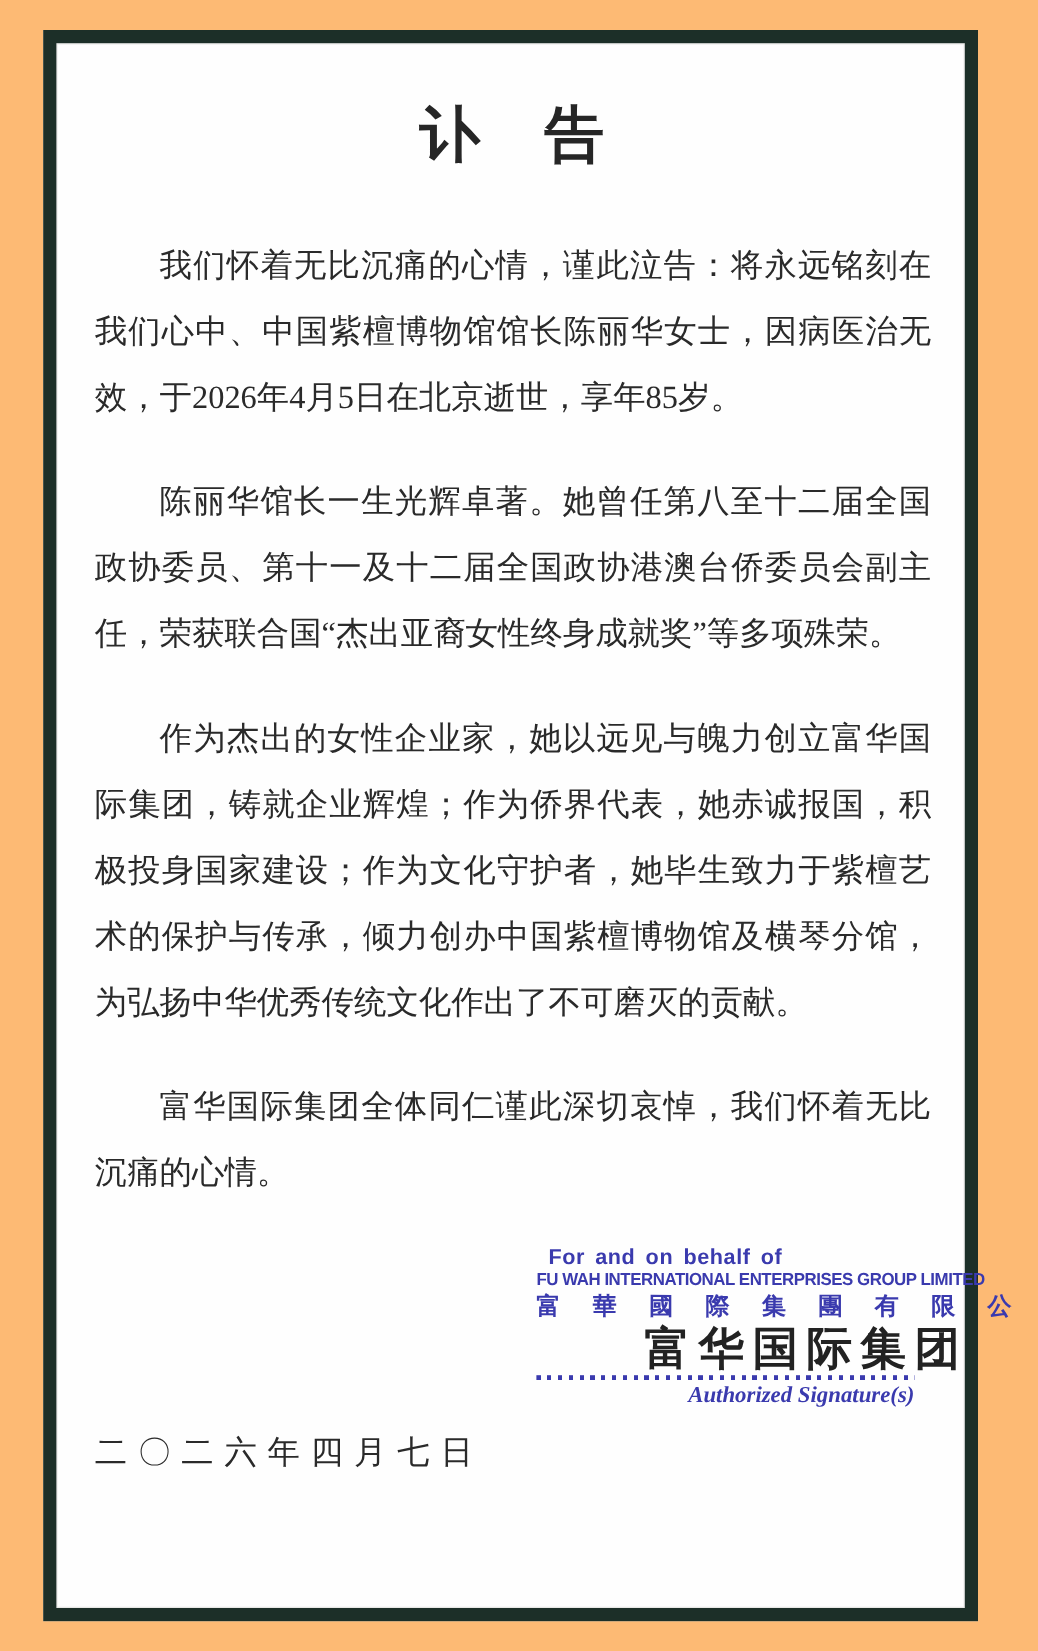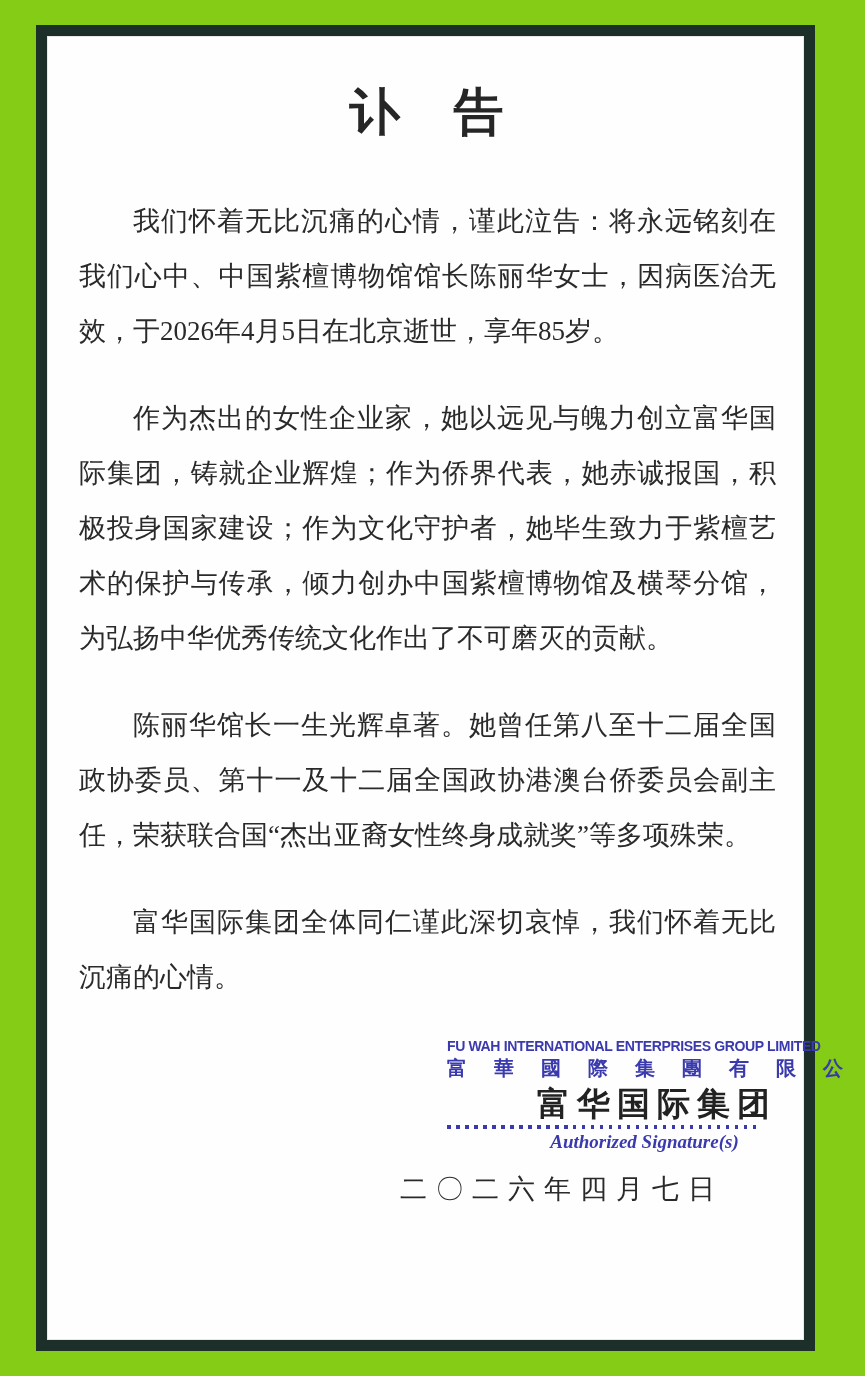--- a/index.html
+++ b/index.html
@@ -8,7 +8,7 @@
     position: relative;
     width: 865px;
     height: 1376px;
-    background: #84cc16;
+    background: #fdba74;
     font-family: "Liberation Serif", "DejaVu Serif", serif;
     overflow: hidden;
   }

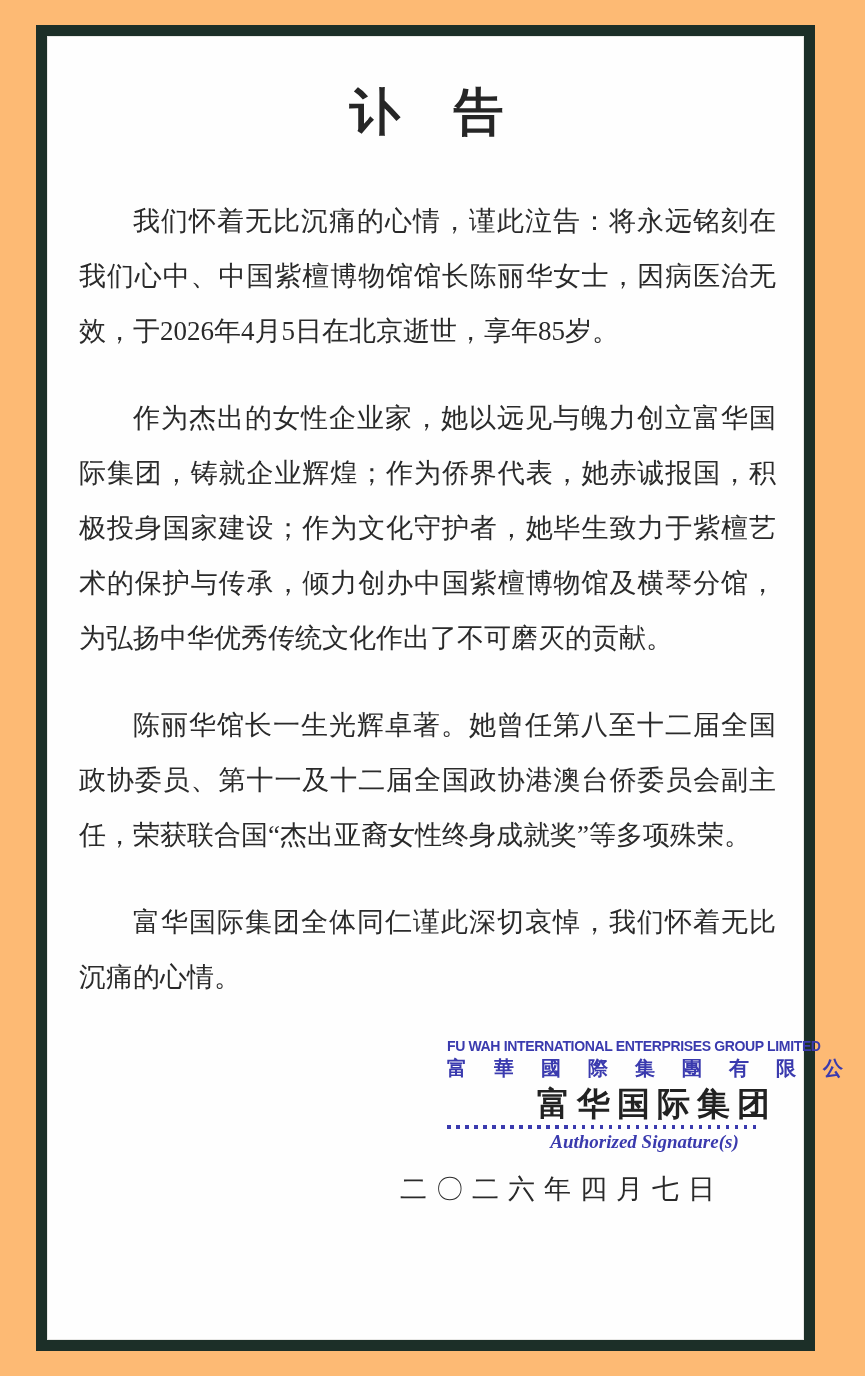--- a/index.html
+++ b/index.html
@@ -145,8 +145,8 @@
 
       <div class="body-text">
         <p>我们怀着无比沉痛的心情，谨此泣告：将永远铭刻在我们心中、中国紫檀博物馆馆长陈丽华女士，因病医治无效，于2026年4月5日在北京逝世，享年85岁。</p>
+        <p>陈丽华馆长一生光辉卓著。她曾任第八至十二届全国政协委员、第十一及十二届全国政协港澳台侨委员会副主任，荣获联合国“杰出亚裔女性终身成就奖”等多项殊荣。</p>
         <p>作为杰出的女性企业家，她以远见与魄力创立富华国际集团，铸就企业辉煌；作为侨界代表，她赤诚报国，积极投身国家建设；作为文化守护者，她毕生致力于紫檀艺术的保护与传承，倾力创办中国紫檀博物馆及横琴分馆，为弘扬中华优秀传统文化作出了不可磨灭的贡献。</p>
-        <p>陈丽华馆长一生光辉卓著。她曾任第八至十二届全国政协委员、第十一及十二届全国政协港澳台侨委员会副主任，荣获联合国“杰出亚裔女性终身成就奖”等多项殊荣。</p>
         <p>富华国际集团全体同仁谨此深切哀悼，我们怀着无比沉痛的心情。</p>
       </div>
 

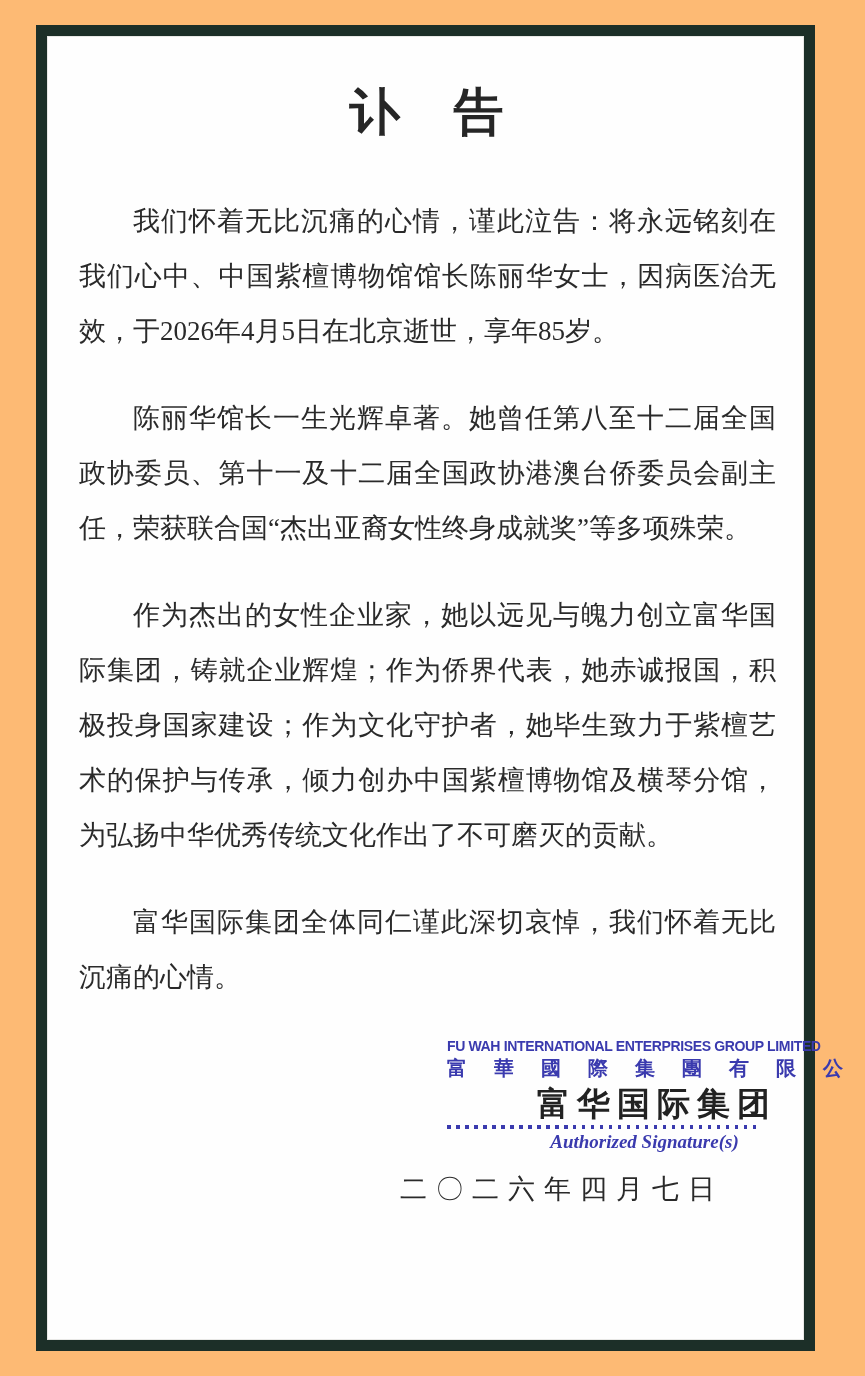--- a/index.html
+++ b/index.html
@@ -151,6 +151,7 @@
       </div>
 
       <div class="stamp-block">
+        <div class="stamp-line1 stamp-ink" style="color: rgb(58, 58, 174);">For and on behalf of</div>
         <div class="stamp-line2 stamp-ink" style="color: rgb(58, 58, 174);">FU WAH INTERNATIONAL ENTERPRISES GROUP LIMITED</div>
         <div class="stamp-line3 stamp-ink" style="color: rgb(58, 58, 174);">富 華 國 際 集 團 有 限 公 司</div>
         <div class="stamp-company-cn">富华国际集团</div>

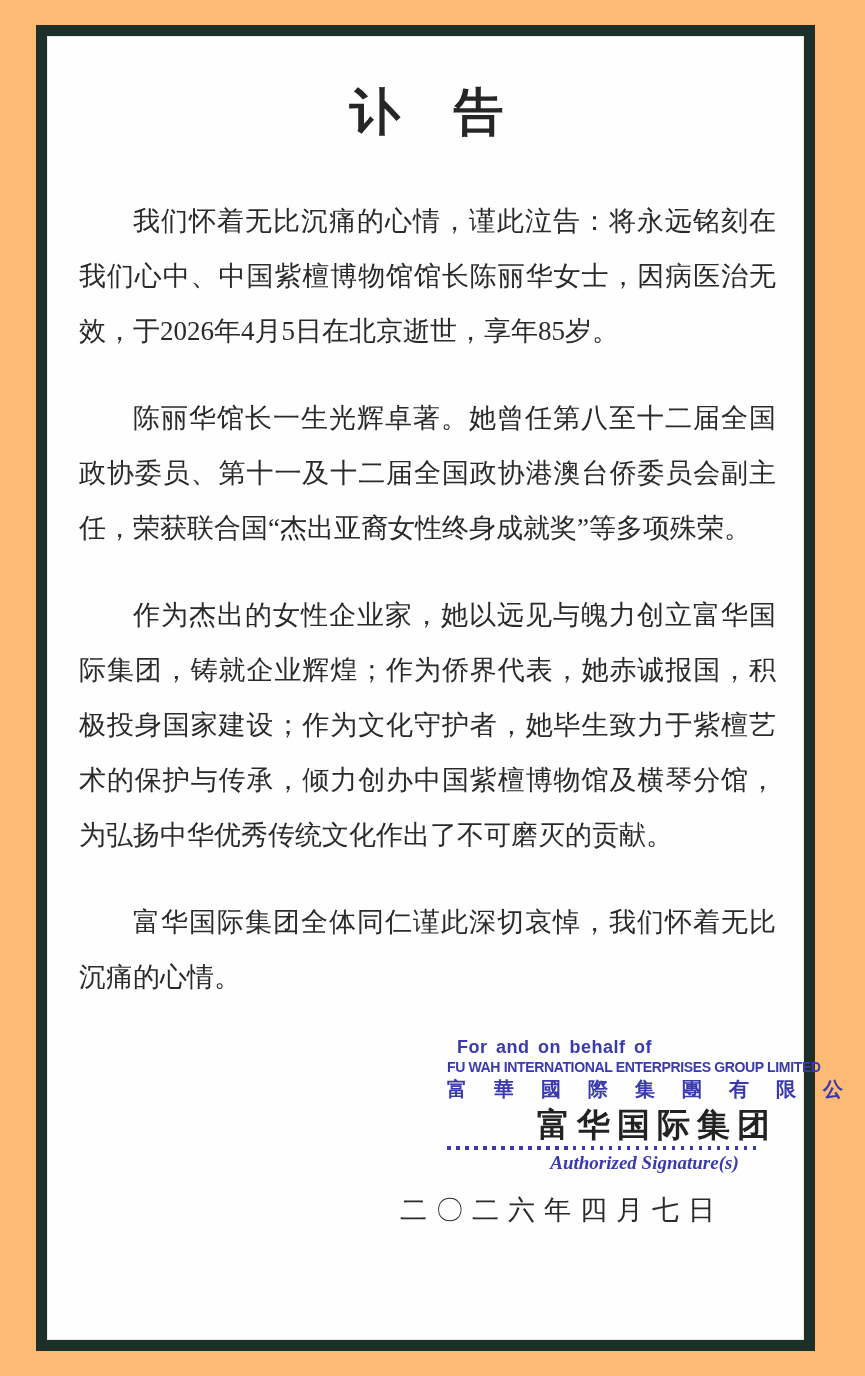--- a/index.html
+++ b/index.html
@@ -92,7 +92,7 @@
     font-weight: 600;
   }
   .stamp-company-cn {
-    font-size: 33px;
+    font-size: 38px;
     line-height: 38px;
     color: #222222;
     letter-spacing: 7px;

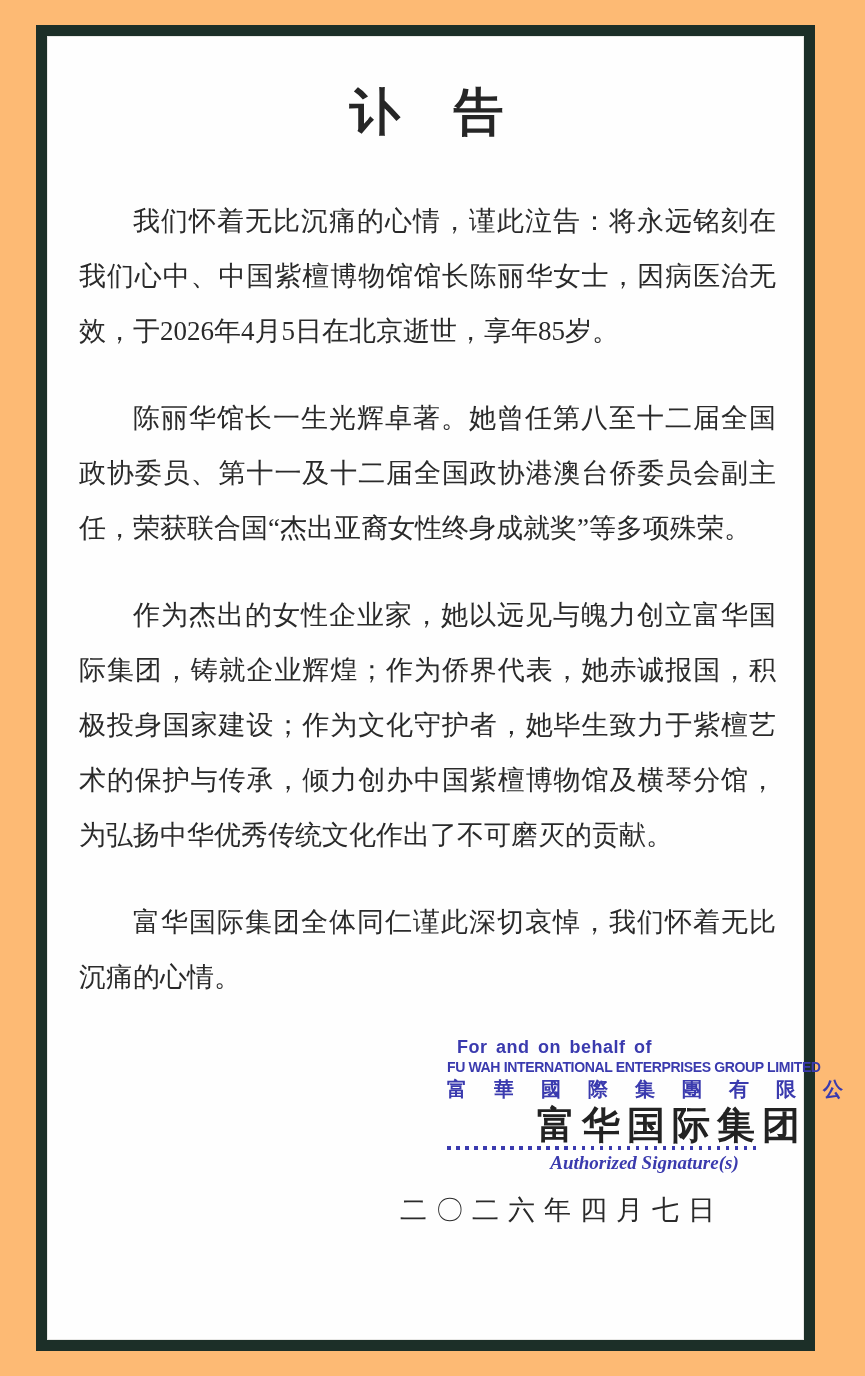--- a/index.html
+++ b/index.html
@@ -113,7 +113,7 @@
     font-weight: 700;
     font-size: 19px;
     line-height: 26px;
-    text-align: center;
+    text-align: right;
     margin-left: 80px;
     white-space: nowrap;
   }

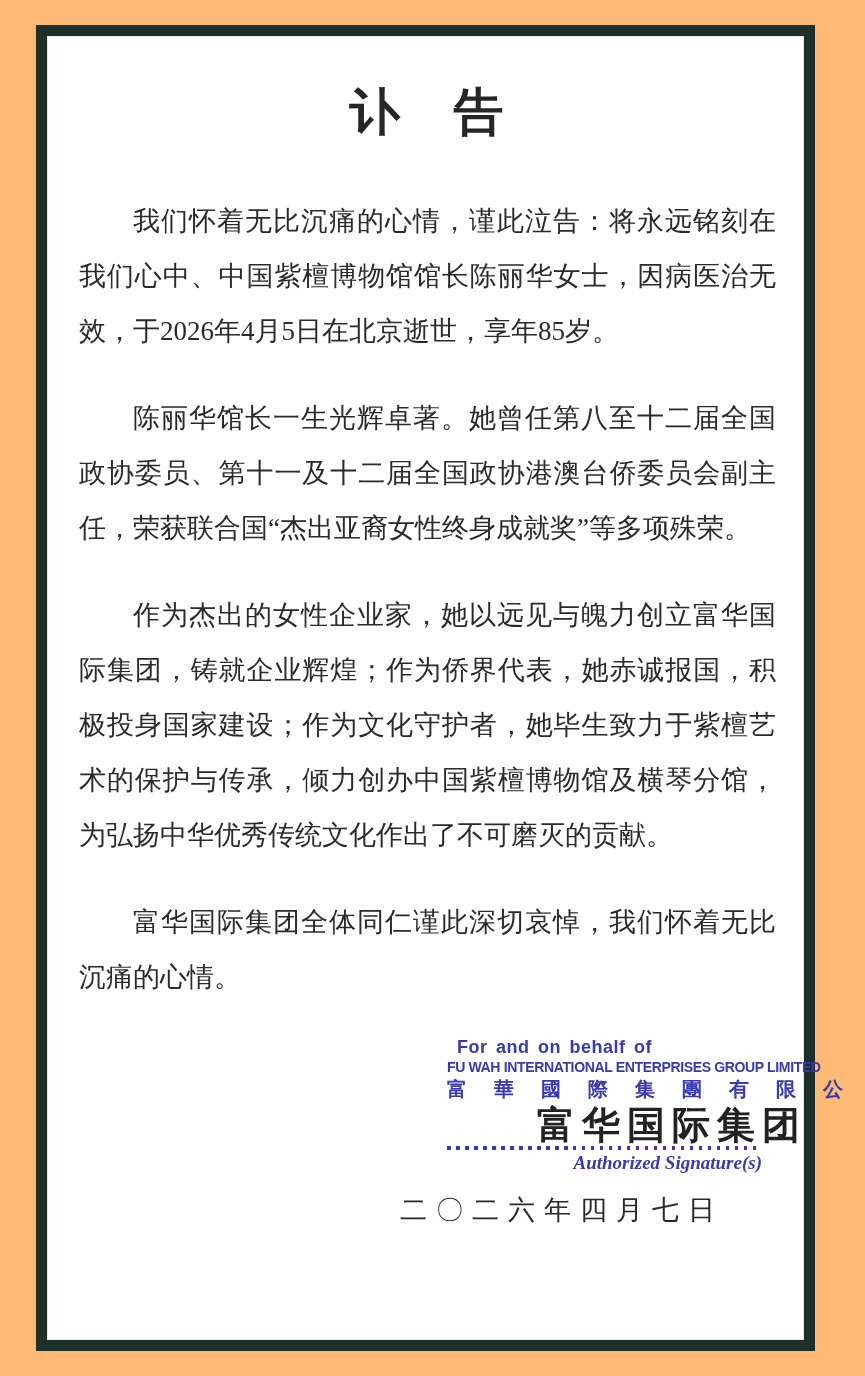--- a/index.html
+++ b/index.html
@@ -122,7 +122,7 @@
     line-height: 40px;
     color: #2a2a2a;
     letter-spacing: 9px;
-    text-align: right;
+    text-align: left;
     padding-right: 52px;
     margin-top: 14px;
     font-weight: 500;

